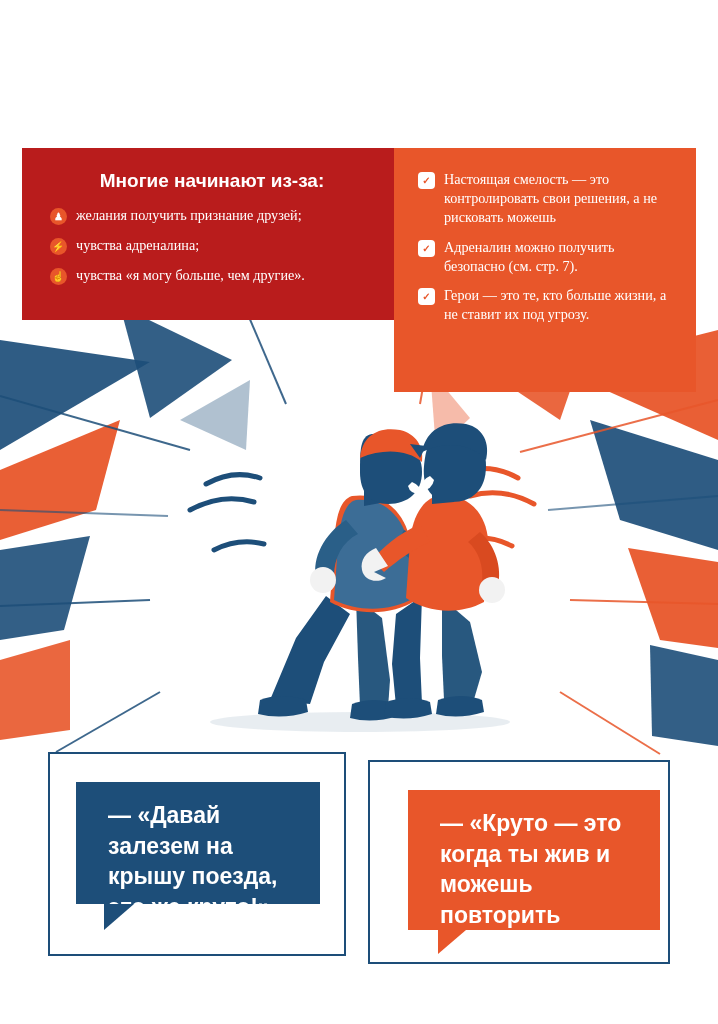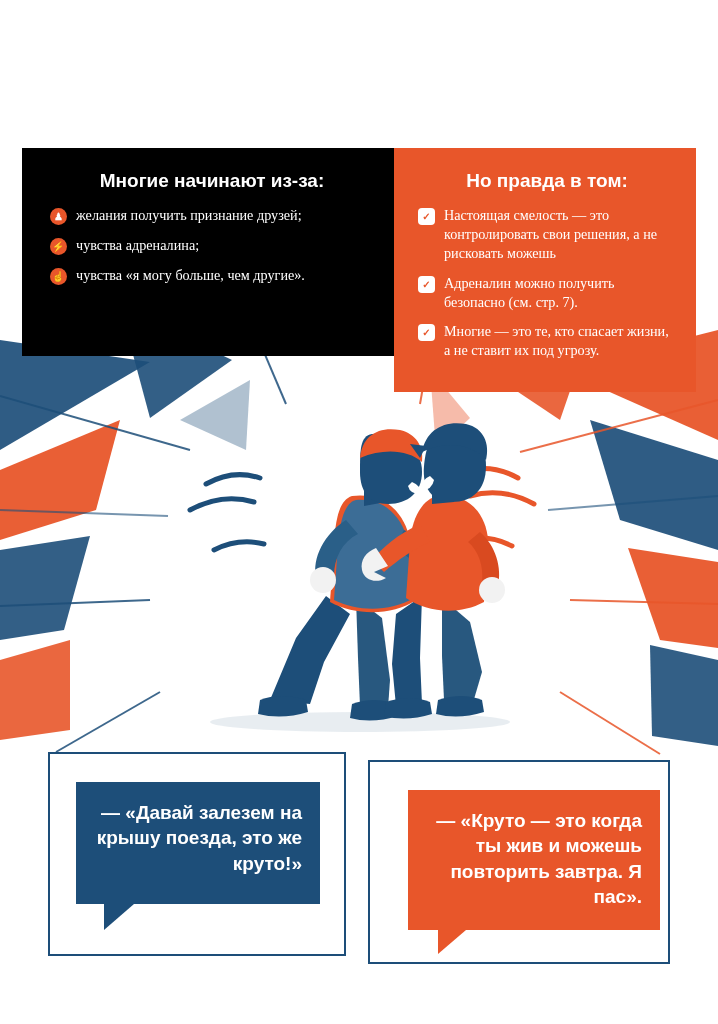--- a/index.html
+++ b/index.html
@@ -35,8 +35,8 @@
   .panel-blue {
     position: absolute;
     left: 22px; top: 148px;
-    width: 372px; height: 208px;
-    background: #000000;
+    width: 372px; height: 172px;
+    background: #b91c1c;
     z-index: 20;
     clip-path: polygon(0 0, 100% 0, 100% 100%, 0 100%);
   }

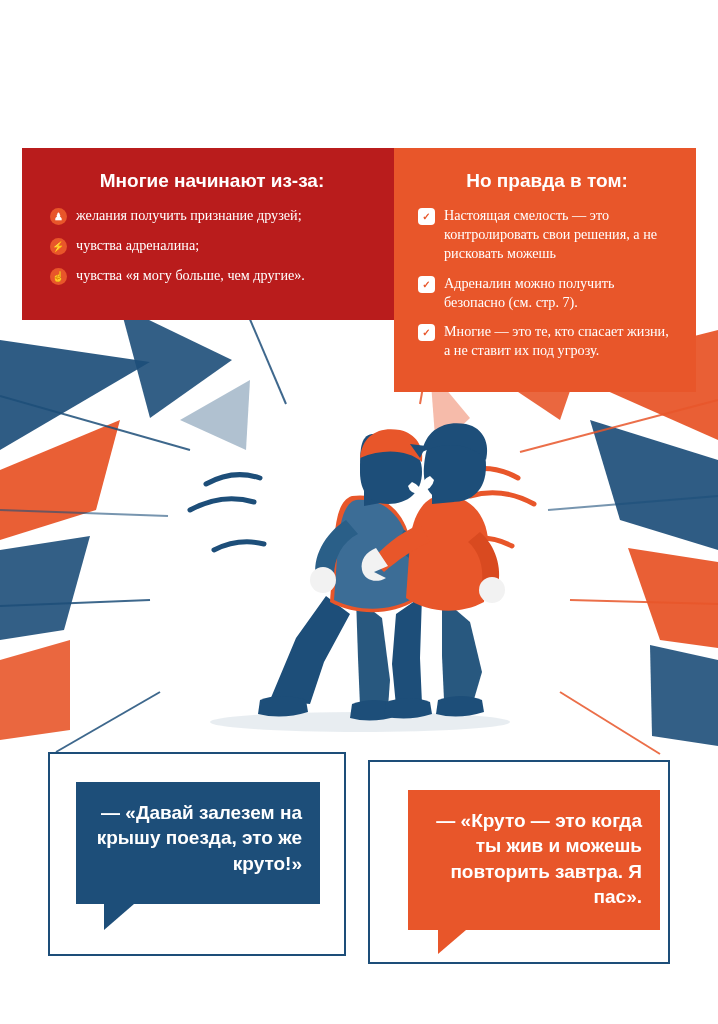--- a/index.html
+++ b/index.html
@@ -197,7 +197,6 @@
 
   <div class="panel-orange">
     <div class="panel-orange-inner">
-      <div class="panel-head center">Но правда в том:</div>
       <ul class="items">
         <li>
           <span class="bullet">✓</span>

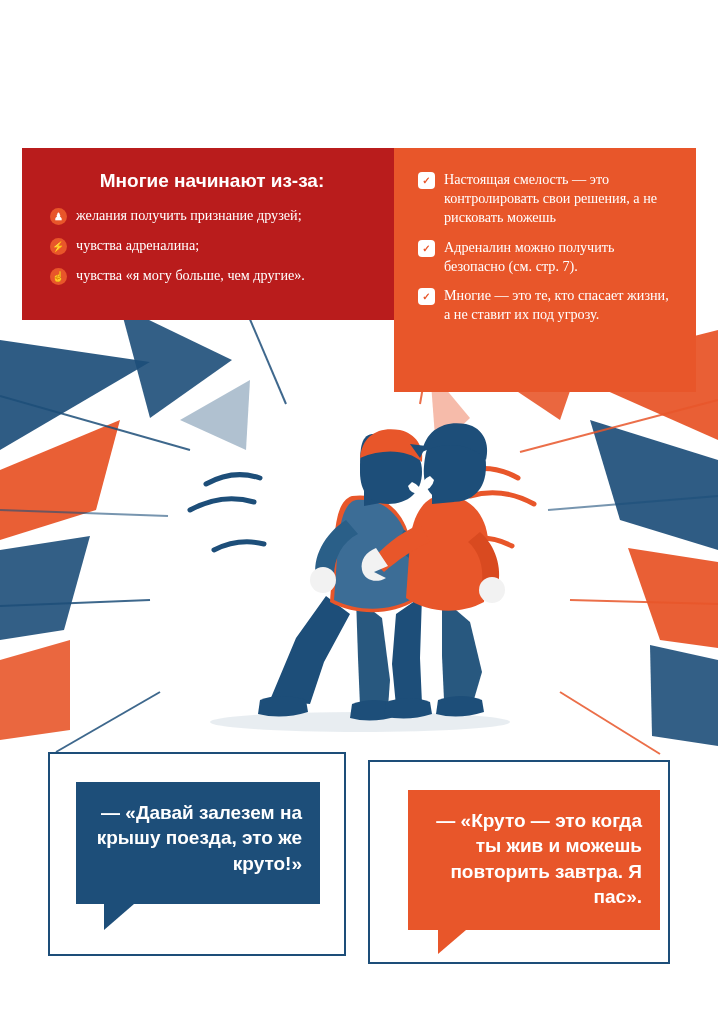--- a/index.html
+++ b/index.html
@@ -208,7 +208,7 @@
         </li>
         <li>
           <span class="bullet">✓</span>
-          <span class="txt">Многие — это те, кто спасает жизни, а не ставит их под угрозу.</span>
+          <span class="txt">Герои — это те, кто больше жизни, а не ставит их под угрозу.</span>
         </li>
       </ul>
     </div>

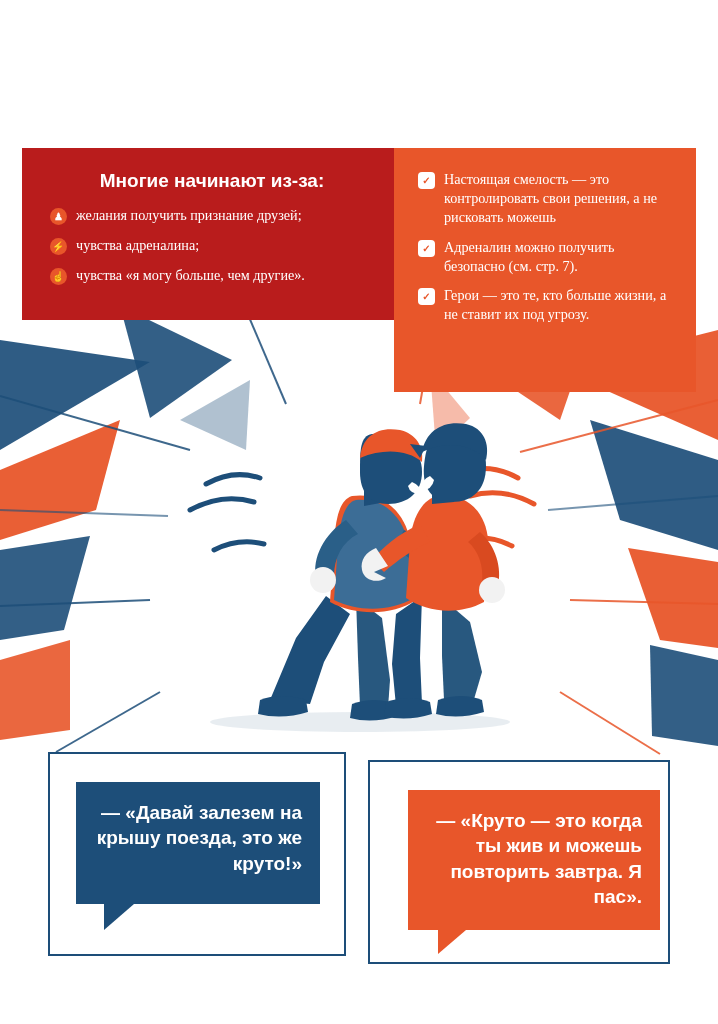--- a/index.html
+++ b/index.html
@@ -107,11 +107,10 @@
     position: absolute;
     z-index: 26;
     color: #ffffff;
-    font-size: 19px;
+    font-size: 23px;
     font-weight: bold;
     line-height: 1.33;
-    padding: 18px 18px 18px 20px;
-    text-align: right;
+    padding: 18px 18px 18px 32px;
   }
   #bubble-left  { left: 76px;  top: 782px; width: 244px; height: 122px; background: #1d4e79; }
   #bubble-right { left: 408px; top: 790px; width: 252px; height: 140px; background: #e8562a; }

